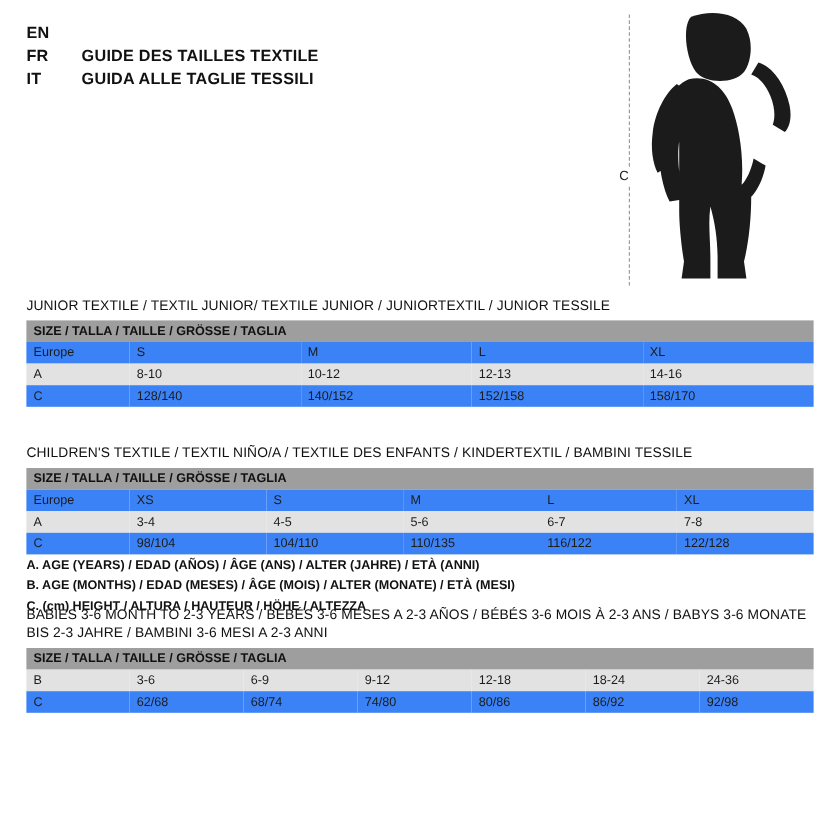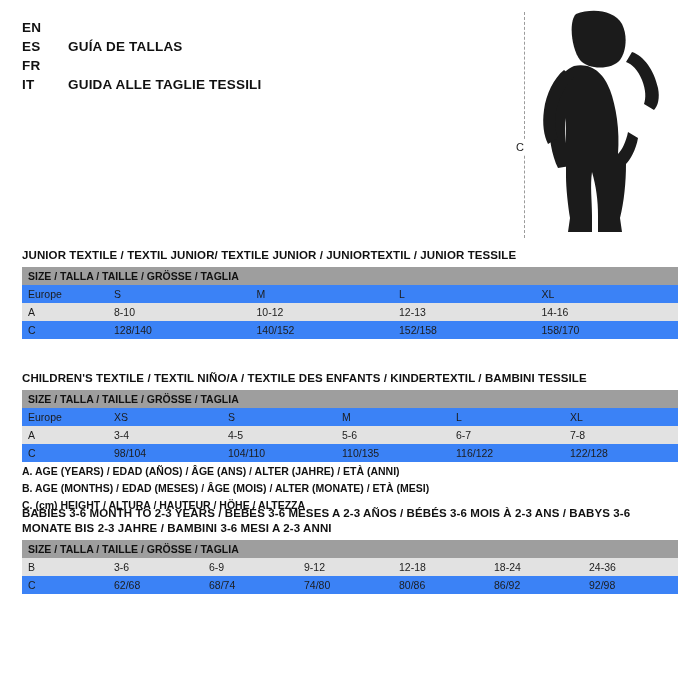--- a/index.html
+++ b/index.html
@@ -145,10 +145,6 @@
       <div class="lang-code">EN</div>
     </div>
     <div class="lang-row">
-      <div class="lang-code">ES</div>
-      <div class="lang-title">GUÍA DE TALLAS</div>
-    </div>
-    <div class="lang-row">
       <div class="lang-code">FR</div>
     </div>
     <div class="lang-row">

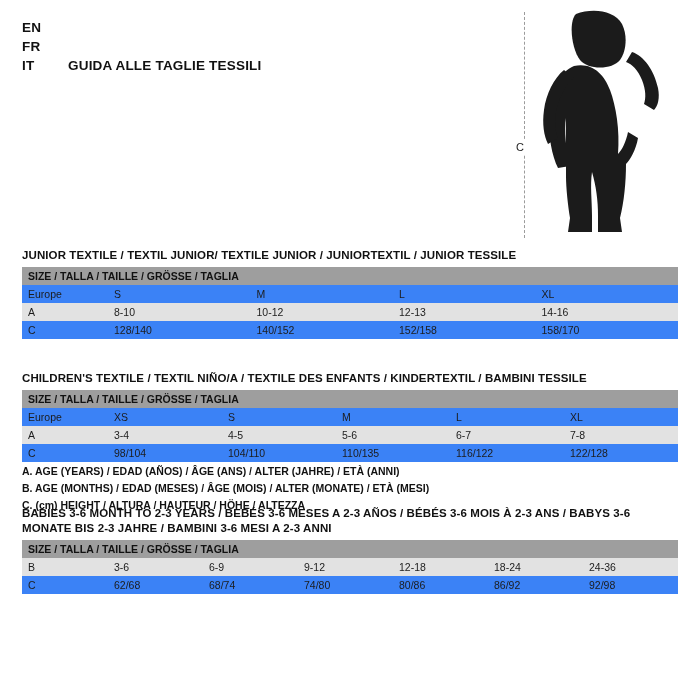--- a/index.html
+++ b/index.html
@@ -146,6 +146,7 @@
     </div>
     <div class="lang-row">
       <div class="lang-code">FR</div>
+      <div class="lang-title">GUIDE DES TAILLES TEXTILE</div>
     </div>
     <div class="lang-row">
       <div class="lang-code">IT</div>

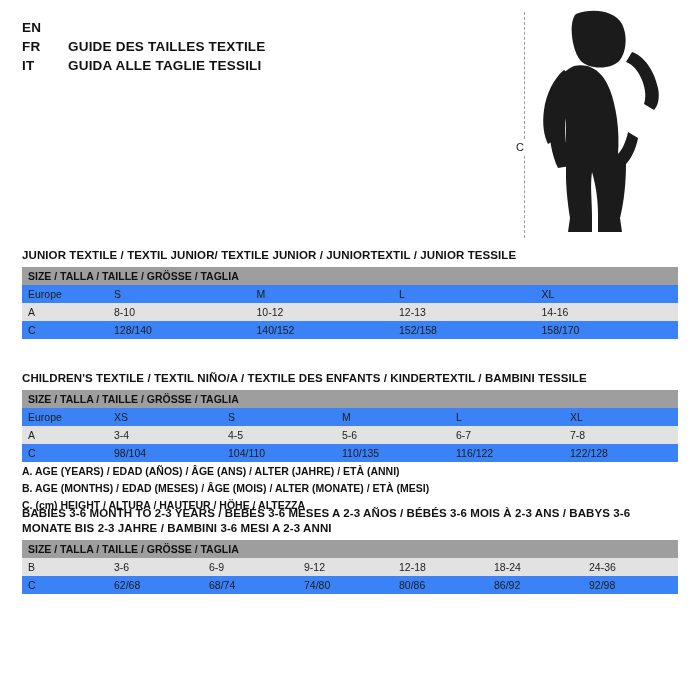--- a/index.html
+++ b/index.html
@@ -84,7 +84,7 @@
   }
   .section-title {
     font-size: 11.5px;
-    font-weight: bold;
+    font-weight: normal;
     color: #111;
     letter-spacing: 0.1px;
     line-height: 15px;

